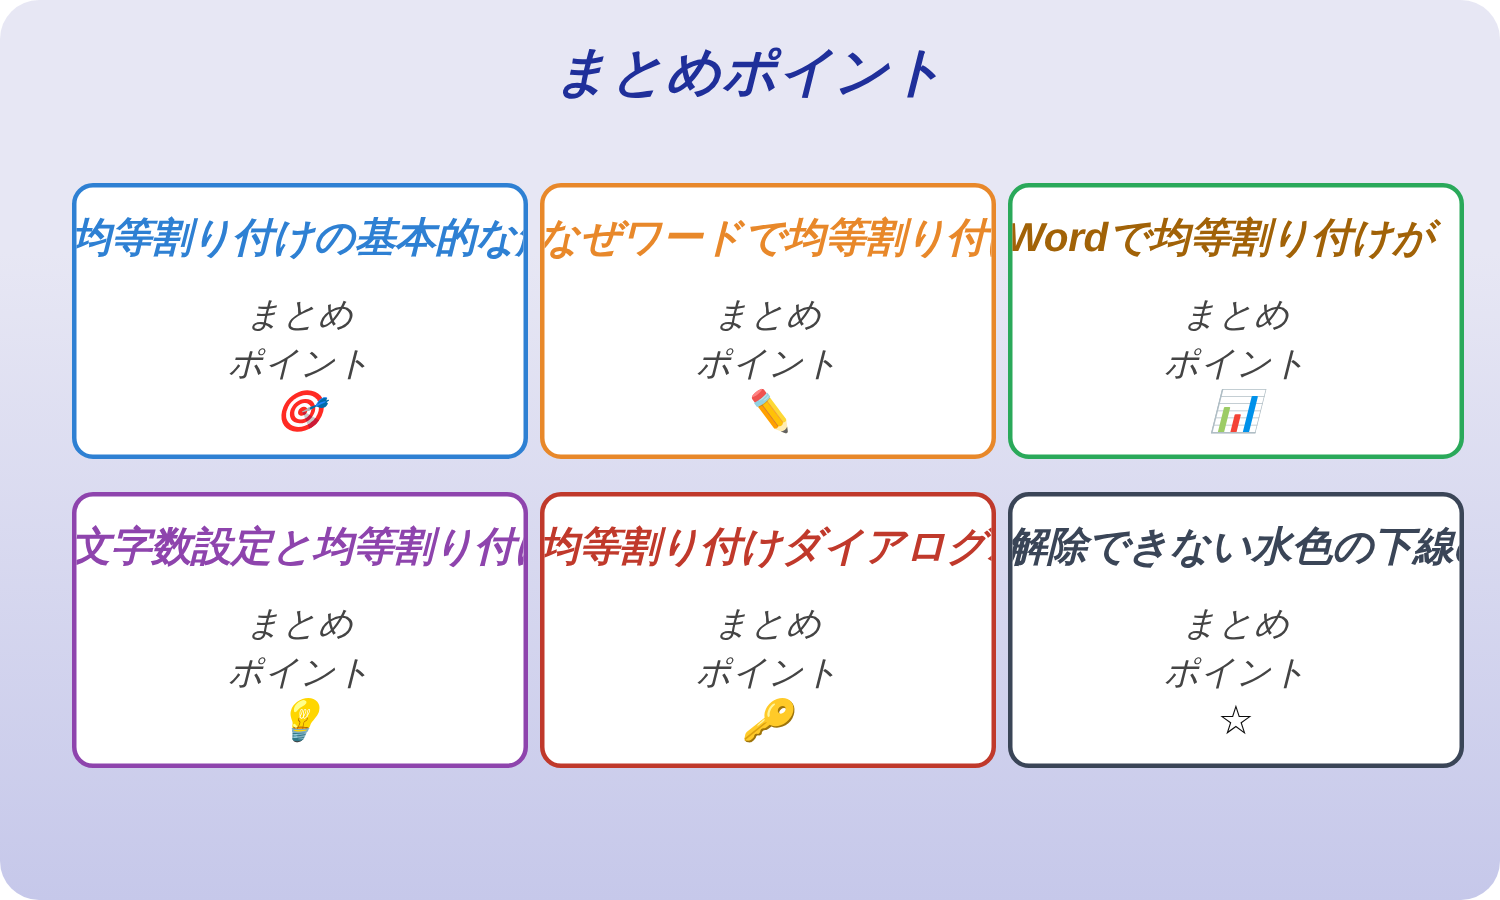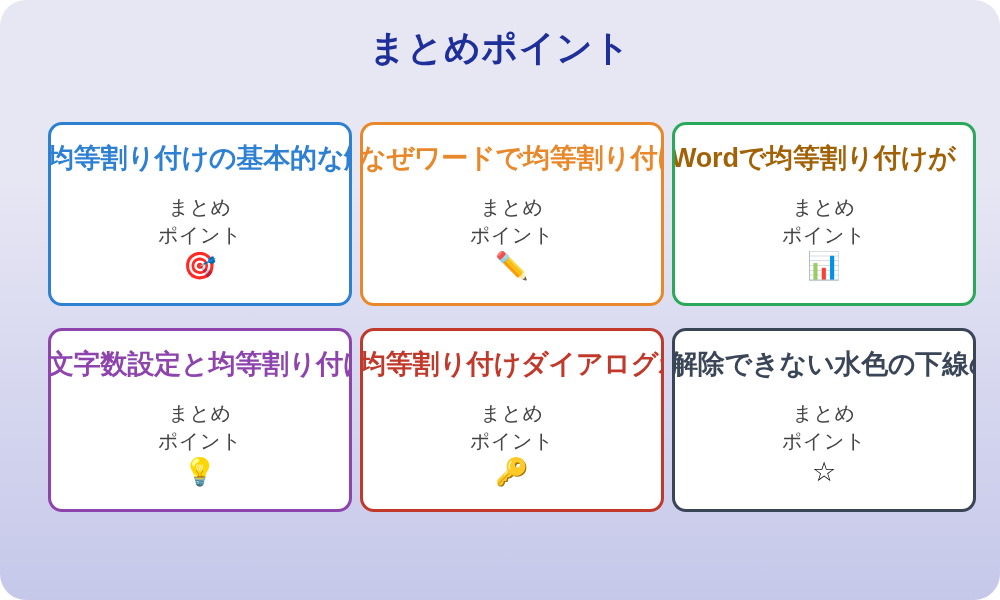--- a/index.html
+++ b/index.html
@@ -22,6 +22,7 @@
     border-radius: 26px;
     background: linear-gradient(180deg, #e7e7f4 0%, #e2e2f2 28%, #d7d8ef 62%, #c6c8ea 100%);
     overflow: hidden;
+    font-style: italic;
   }
 
   .slide-title {

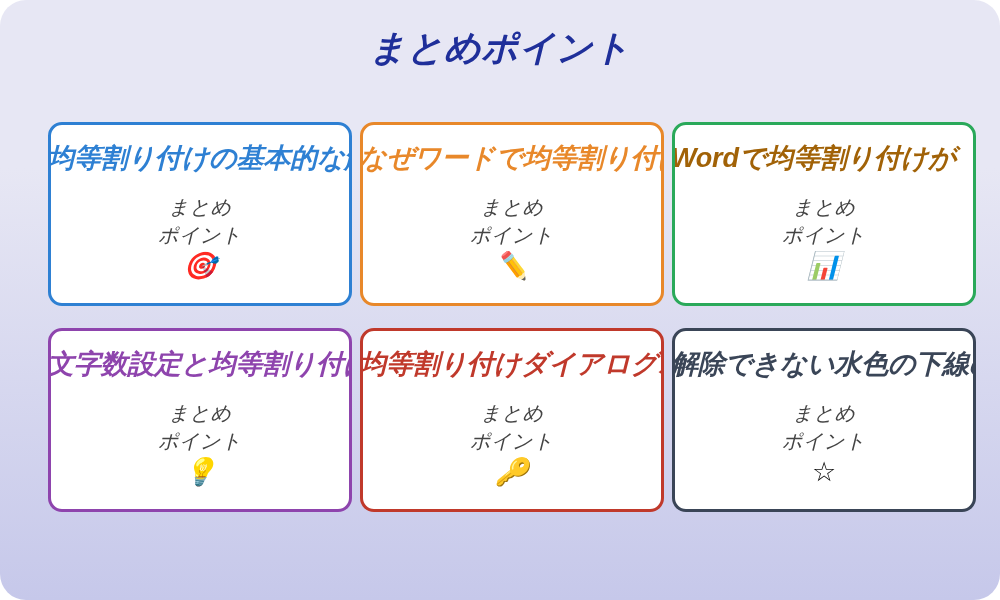--- a/index.html
+++ b/index.html
@@ -84,7 +84,7 @@
   }
 
   .card-body-line {
-    font-size: 20px;
+    font-size: 23px;
     line-height: 1.42;
     color: #444444;
     letter-spacing: 0.5px;

